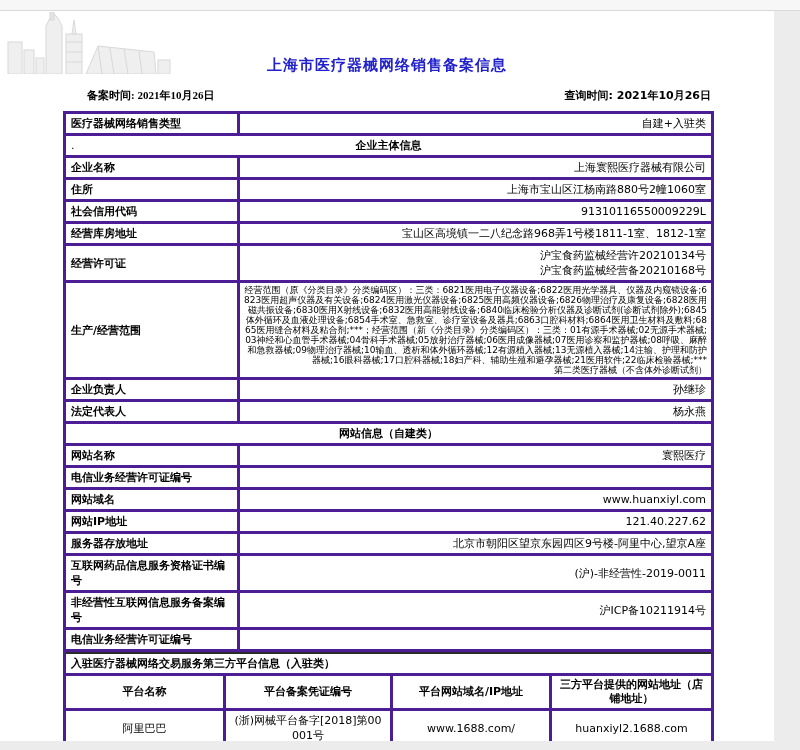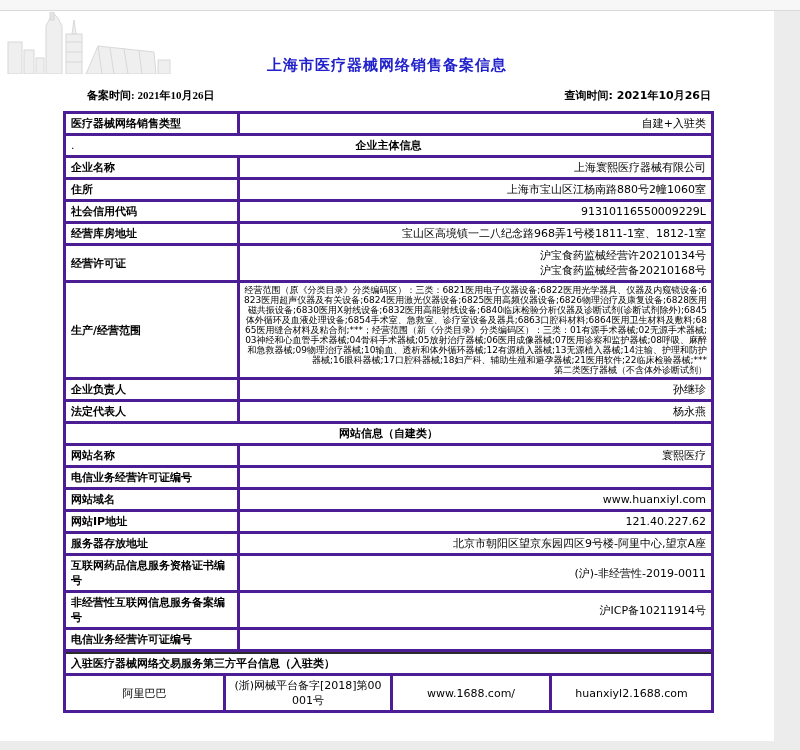--- a/index.html
+++ b/index.html
@@ -219,6 +219,12 @@
             <td colspan="4">入驻医疗器械网络交易服务第三方平台信息（入驻类）</td>
           </tr>
           <tr>
+            <td class="ph">平台名称</td>
+            <td class="ph">平台备案凭证编号</td>
+            <td class="ph">平台网站域名/IP地址</td>
+            <td class="ph">三方平台提供的网站地址（店铺地址）</td>
+          </tr>
+          <tr>
             <td>阿里巴巴</td>
             <td>(浙)网械平台备字[2018]第00001号</td>
             <td>www.1688.com/</td>

